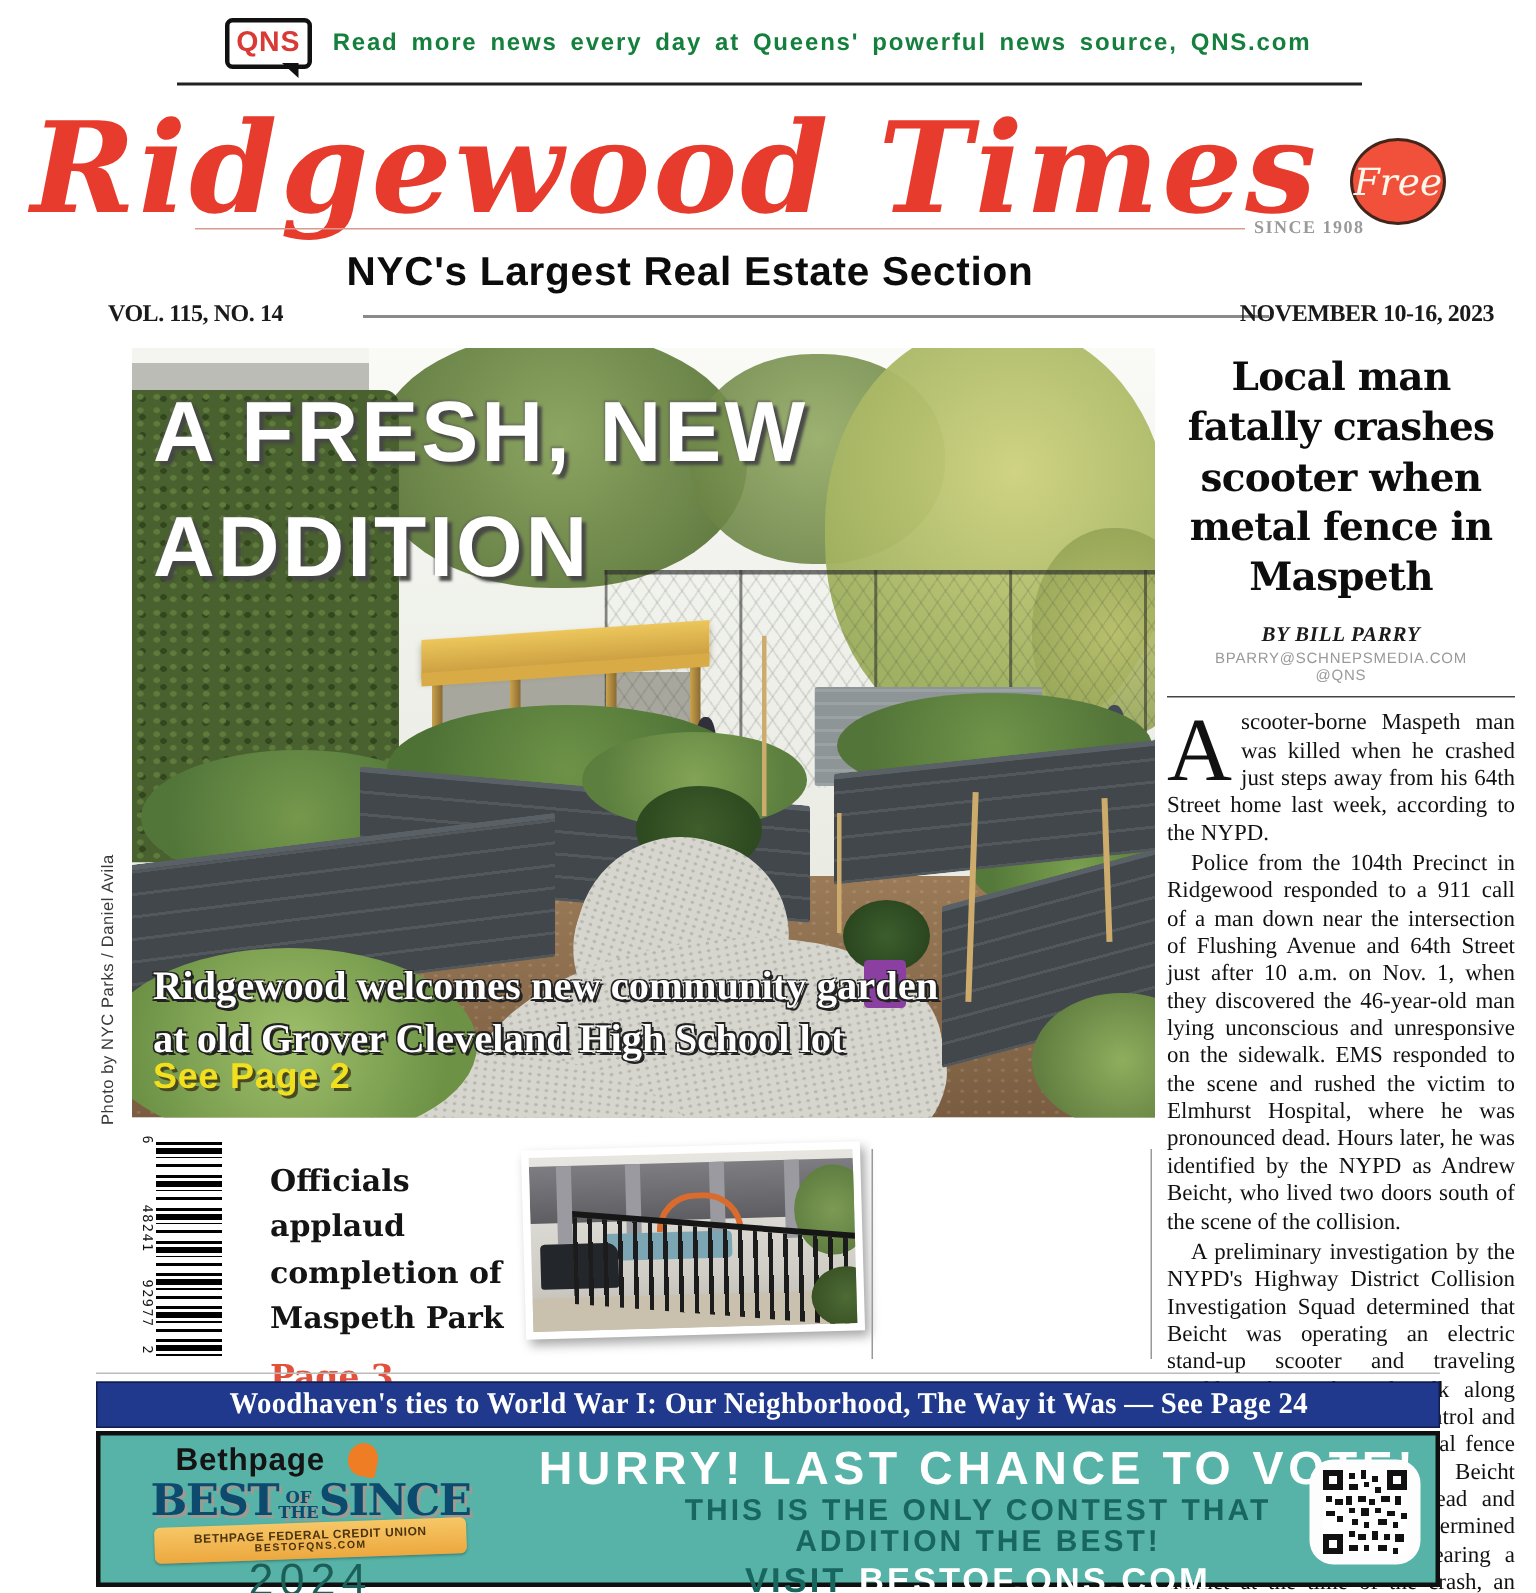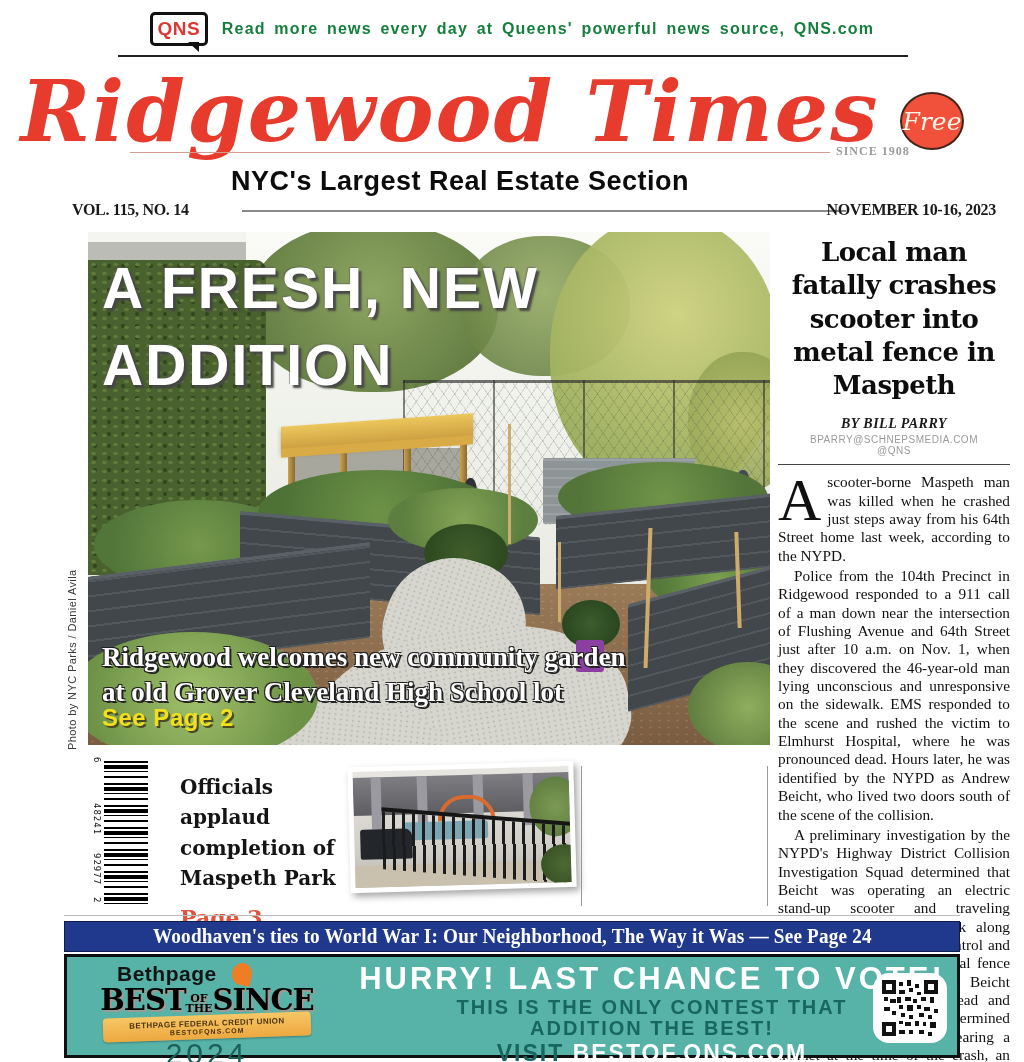--- a/index.html
+++ b/index.html
@@ -249,7 +249,7 @@
   </div>
 
   <div class="article">
-    <h1>Local man fatally crashes scooter into metal fence in Maspeth</h1>
+    <h1>Local man fatally crashes scooter when metal fence in Maspeth</h1>
     <div class="byline">BY BILL PARRY</div>
     <div class="byline-email">BPARRY@SCHNEPSMEDIA.COM</div>
     <div class="byline-social">@QNS</div>

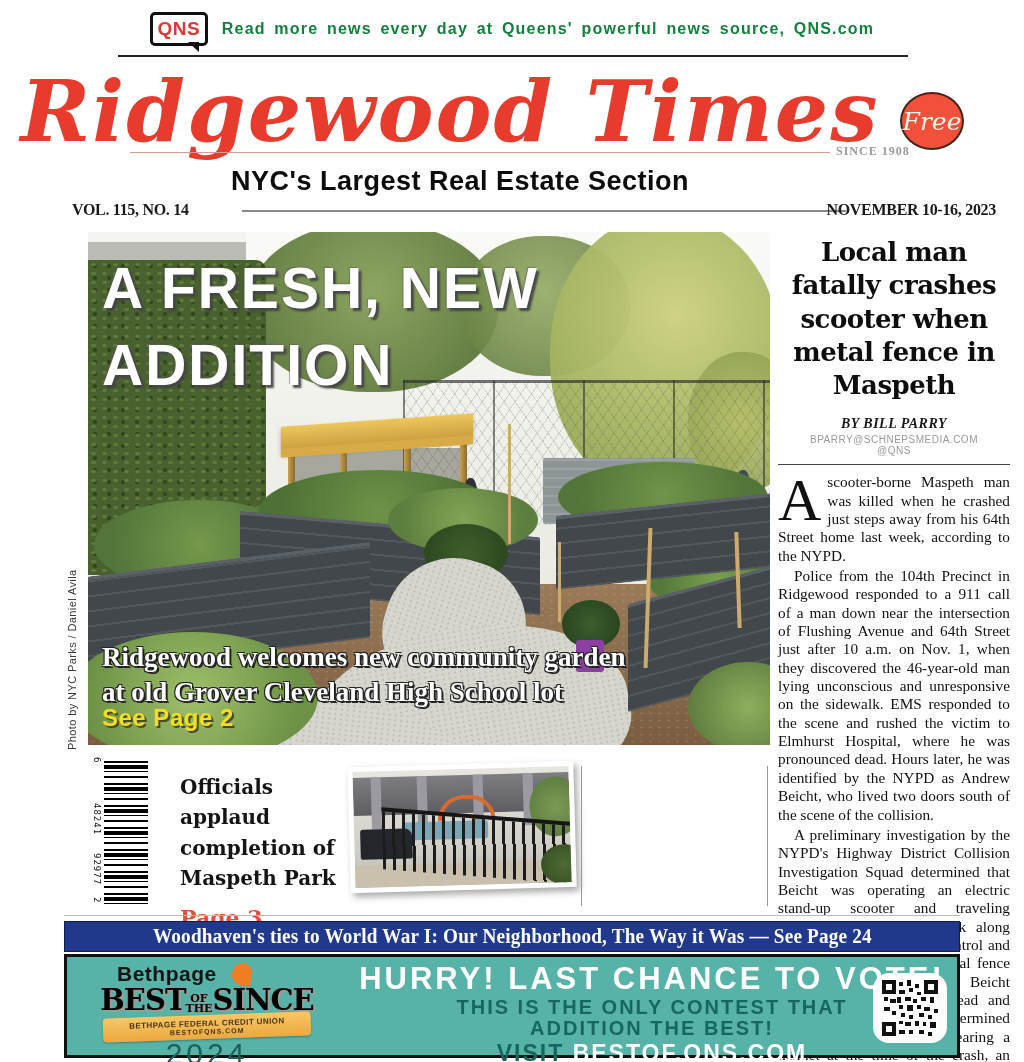--- a/index.html
+++ b/index.html
@@ -140,7 +140,7 @@
   
   .ad { position:absolute; left:64px; top:954px; width:896px; height:104px; background:#57b3a7; border:3px solid #101010; display:flex; }
   .ad-left { position:relative; width:280px; height:100%; }
-  .bp-row { position:absolute; left:50px; top:5px; display:flex; align-items:center; gap:15px; }
+  .bp-row { position:absolute; left:50px; top:5px; display:flex; align-items:flex-start; gap:15px; }
   .bp-name { font-size:21px; font-weight:bold; color:#141414; letter-spacing:.5px; }
   .bp-swirl { width:20px; height:22px; background:#ef7d23; border-radius:60% 60% 10% 60%; transform:rotate(12deg); }
   .bp-best { position:absolute; left:8px; top:26px; width:264px; text-align:center; font-family:"DejaVu Serif", serif; font-weight:bold; font-size:29px; color:#000000; letter-spacing:-1px; text-shadow:2px 2px 0 #9b9b93; white-space:nowrap; }

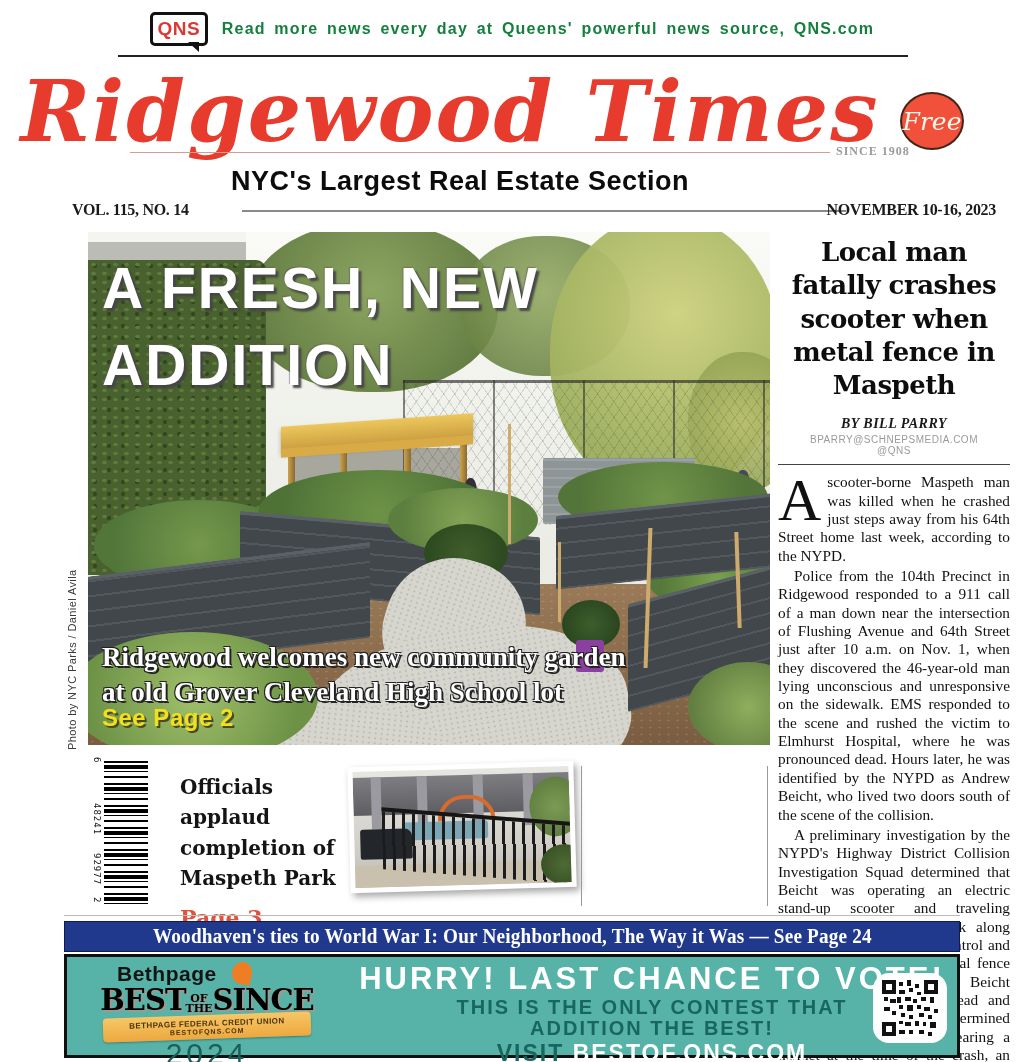--- a/index.html
+++ b/index.html
@@ -143,7 +143,7 @@
   .bp-row { position:absolute; left:50px; top:5px; display:flex; align-items:flex-start; gap:15px; }
   .bp-name { font-size:21px; font-weight:bold; color:#141414; letter-spacing:.5px; }
   .bp-swirl { width:20px; height:22px; background:#ef7d23; border-radius:60% 60% 10% 60%; transform:rotate(12deg); }
-  .bp-best { position:absolute; left:8px; top:26px; width:264px; text-align:center; font-family:"DejaVu Serif", serif; font-weight:bold; font-size:29px; color:#000000; letter-spacing:-1px; text-shadow:2px 2px 0 #9b9b93; white-space:nowrap; }
+  .bp-best { position:absolute; left:8px; top:26px; width:264px; text-align:center; font-family:"DejaVu Serif", serif; font-weight:bold; font-size:29px; color:#0c4a6e; letter-spacing:-1px; text-shadow:2px 2px 0 #9b9b93; white-space:nowrap; }
   .bp-best .ofthe { display:inline-block; font-size:11px; line-height:.95; vertical-align:middle; transform:translateY(2px); letter-spacing:0; }
   .bp-ribbon { position:absolute; left:36px; top:58px; width:208px; height:24px; background:linear-gradient(#f6c766,#eda83f); border-radius:4px; transform:rotate(-2deg); display:flex; flex-direction:column; align-items:center; justify-content:center; box-shadow:0 1px 2px rgba(0,0,0,.3); }
   .bp-ribbon .r1 { font-size:8px; font-weight:bold; color:#4c340e; letter-spacing:.4px; }

